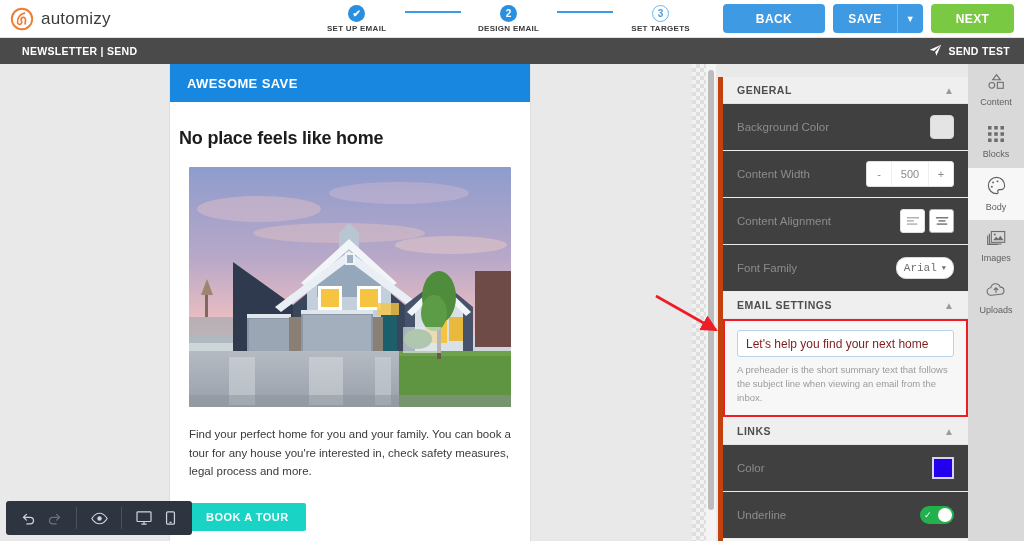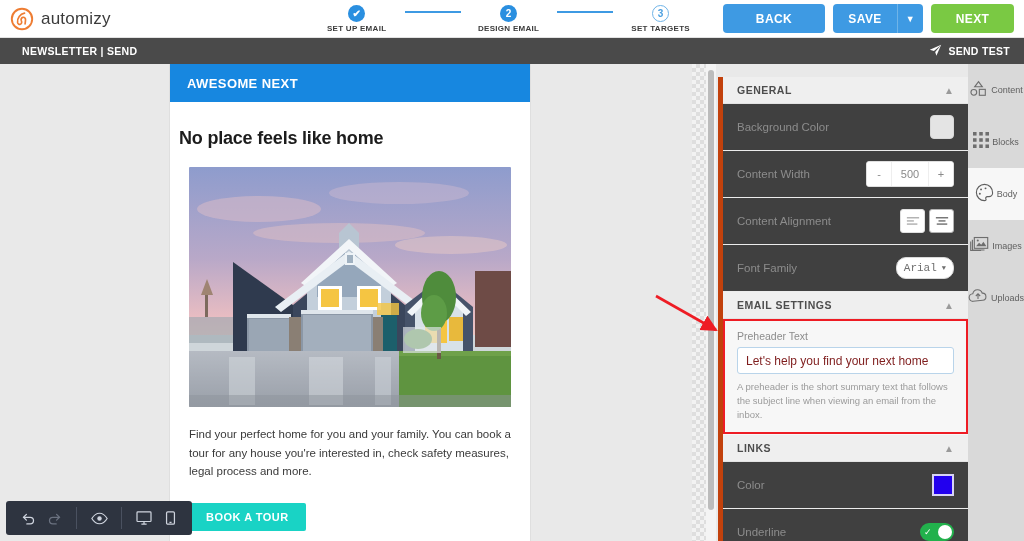--- a/index.html
+++ b/index.html
@@ -253,7 +253,7 @@
 <div class="canvas">
   <div class="email">
     <div class="email-header">
-      <div class="email-logo">AWESOME NEXT</div>
+      <div class="email-logo">AWESOME SAVE</div>
     </div>
     <div class="email-title">No place feels like home</div>
 

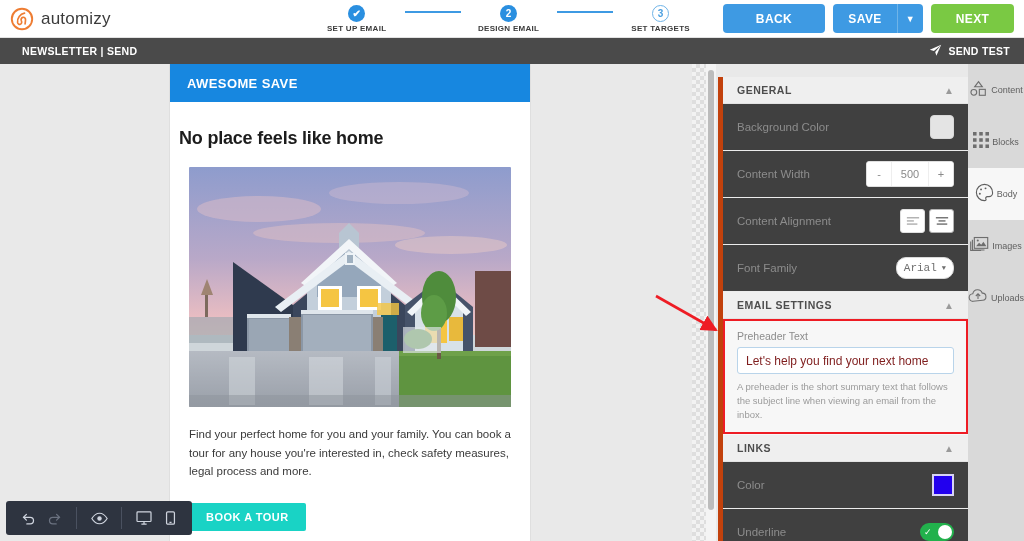--- a/index.html
+++ b/index.html
@@ -177,7 +177,7 @@
     background: #d9d9d9; display: flex; flex-direction: column;
   }
   .rail-item {
-    height: 52px; display: flex; flex-direction: row; align-items: center;
+    height: 52px; display: flex; flex-direction: column; align-items: center;
     justify-content: center; gap: 3px; cursor: pointer; color: #6e6e6e;
   }
   .rail-item.active { background: #f7f7f7; }

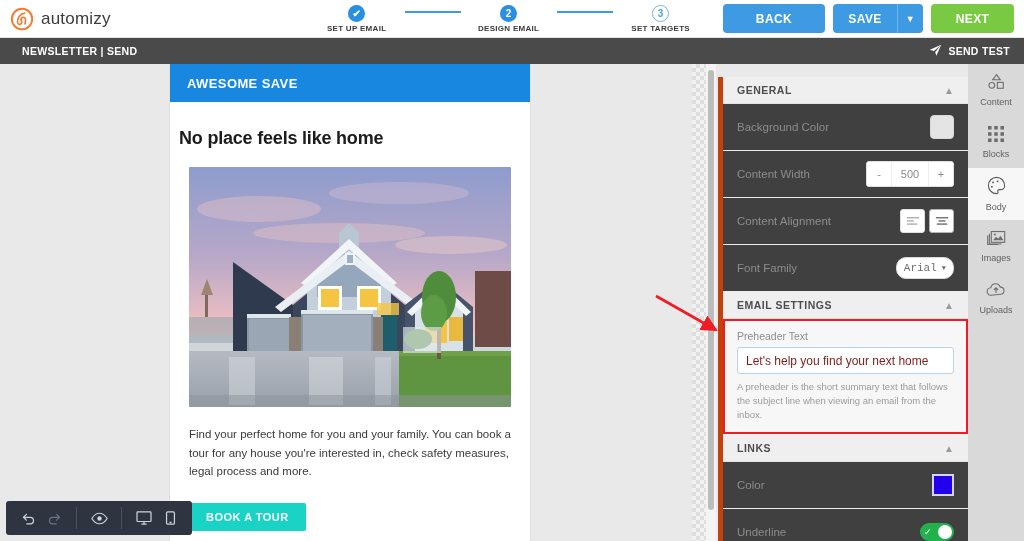--- a/index.html
+++ b/index.html
@@ -394,7 +394,6 @@
   </div>
 
   <div class="pre-group">
-    <div class="pre-label">Preheader Text</div>
     <input class="pre-input" type="text" value="Let's help you find your next home" style="">
     <div class="pre-help">A preheader is the short summary text that follows the subject line when viewing an email from the inbox.</div>
   </div>

